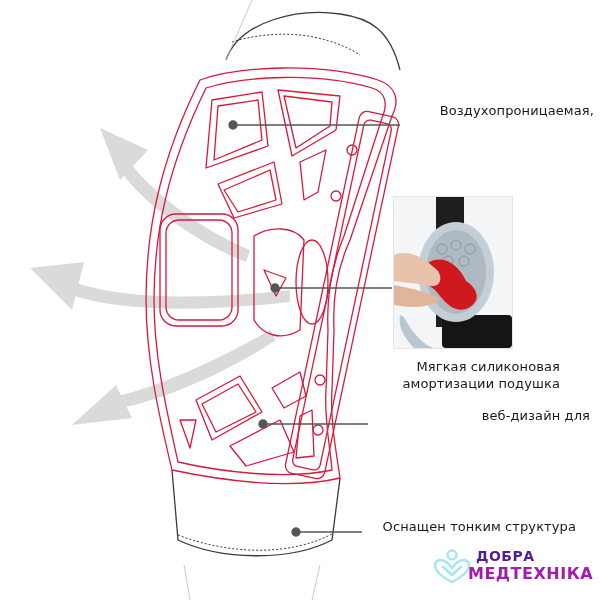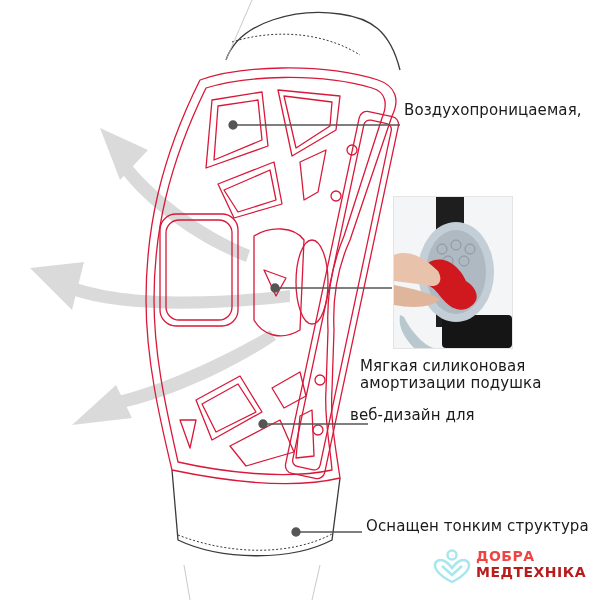--- a/index.html
+++ b/index.html
@@ -5,7 +5,7 @@
   html,body{margin:0;padding:0;background:#ffffff;}
   body{width:600px;height:600px;position:relative;overflow:hidden;font-family:"DejaVu Sans","Liberation Sans",sans-serif;}
   #art{position:absolute;left:0;top:0;width:600px;height:600px;}
-  .label{position:absolute;color:#1a1a1a;font-size:15px;line-height:17px;text-align:left;white-space:nowrap;letter-spacing:0.1px;}
+  .label{position:absolute;color:#1a1a1a;font-size:13px;line-height:17px;text-align:right;white-space:nowrap;letter-spacing:0.1px;}
   .label span{display:block;}
   #lbl-air{left:404px;top:102px;width:190px;}
   #lbl-pad{left:360px;top:358px;width:200px;}

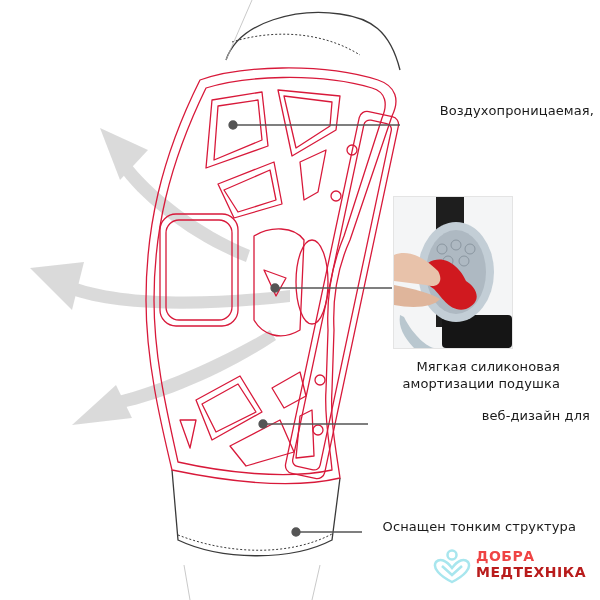--- a/index.html
+++ b/index.html
@@ -12,7 +12,7 @@
   #lbl-web{left:350px;top:407px;width:240px;}
   #lbl-band{left:366px;top:518px;width:210px;}
   #logo{position:absolute;left:432px;top:548px;width:160px;height:36px;}
-  #logo .t1{position:absolute;left:44px;top:0px;font-size:14px;font-weight:bold;color:#ef4444;letter-spacing:0.5px;}
+  #logo .t1{position:absolute;left:44px;top:0px;font-size:14px;font-weight:bold;color:#4c1d95;letter-spacing:0.5px;}
   #logo .t2{position:absolute;left:44px;top:16px;font-size:14px;font-weight:bold;color:#b91c1c;letter-spacing:0.5px;}
   #inset{position:absolute;left:393px;top:196px;width:118px;height:151px;background:#f4f5f6;border:1px solid #e4e4e4;overflow:hidden;}
 </style>

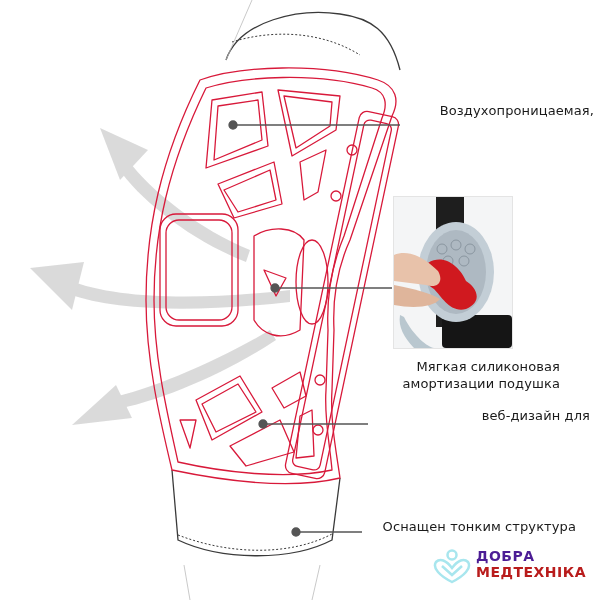--- a/index.html
+++ b/index.html
@@ -13,7 +13,7 @@
   #lbl-band{left:366px;top:518px;width:210px;}
   #logo{position:absolute;left:432px;top:548px;width:160px;height:36px;}
   #logo .t1{position:absolute;left:44px;top:0px;font-size:14px;font-weight:bold;color:#4c1d95;letter-spacing:0.5px;}
-  #logo .t2{position:absolute;left:44px;top:16px;font-size:14px;font-weight:bold;color:#b91c1c;letter-spacing:0.5px;}
+  #logo .t2{position:absolute;left:36px;top:16px;font-size:16px;font-weight:bold;color:#a21caf;letter-spacing:0.5px;}
   #inset{position:absolute;left:393px;top:196px;width:118px;height:151px;background:#f4f5f6;border:1px solid #e4e4e4;overflow:hidden;}
 </style>
 </head>

